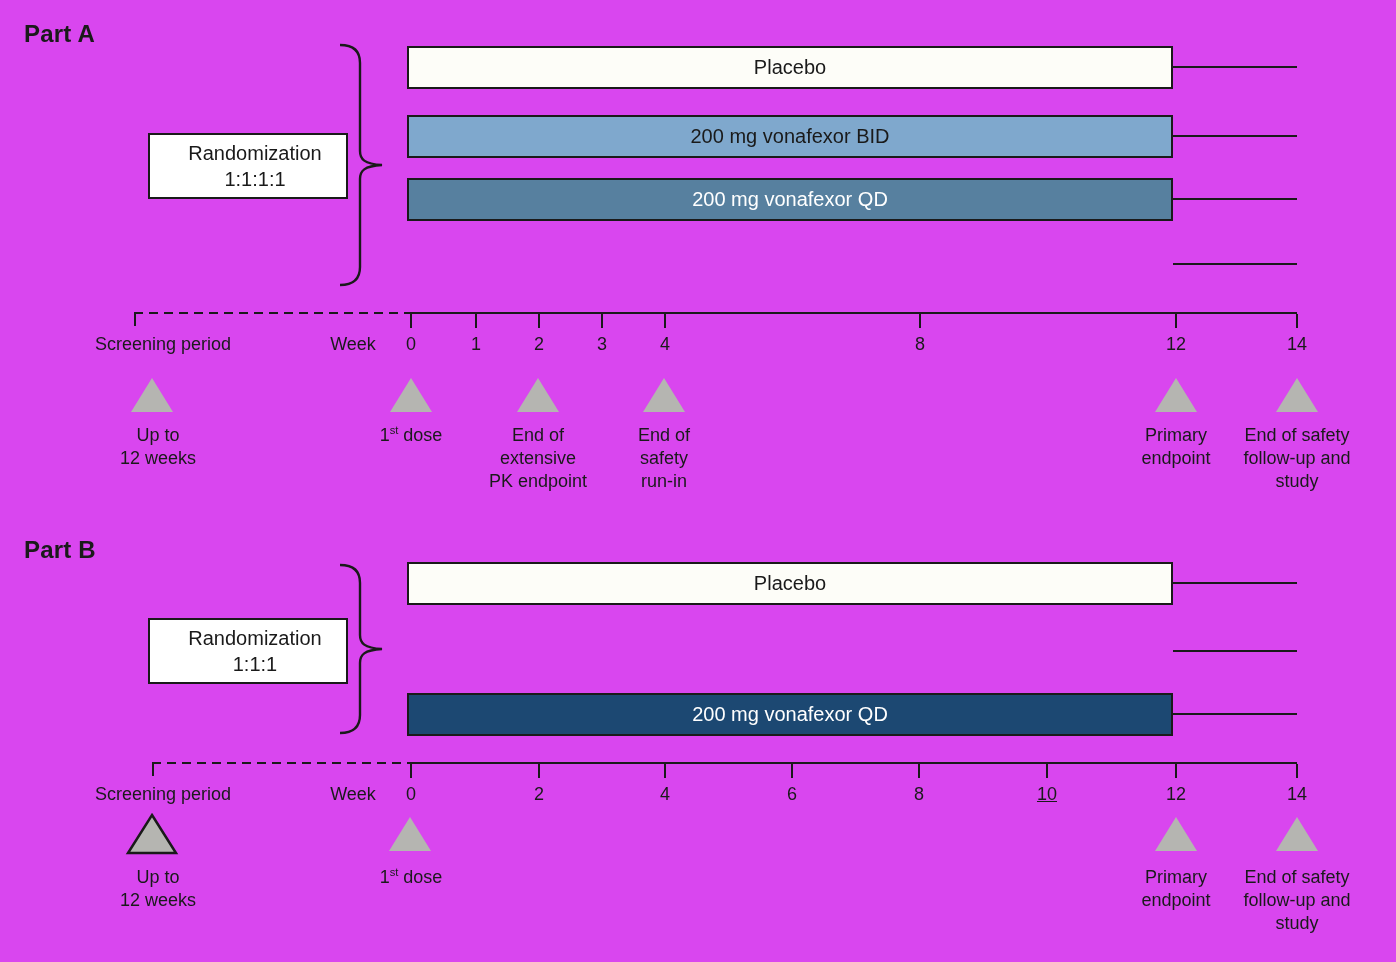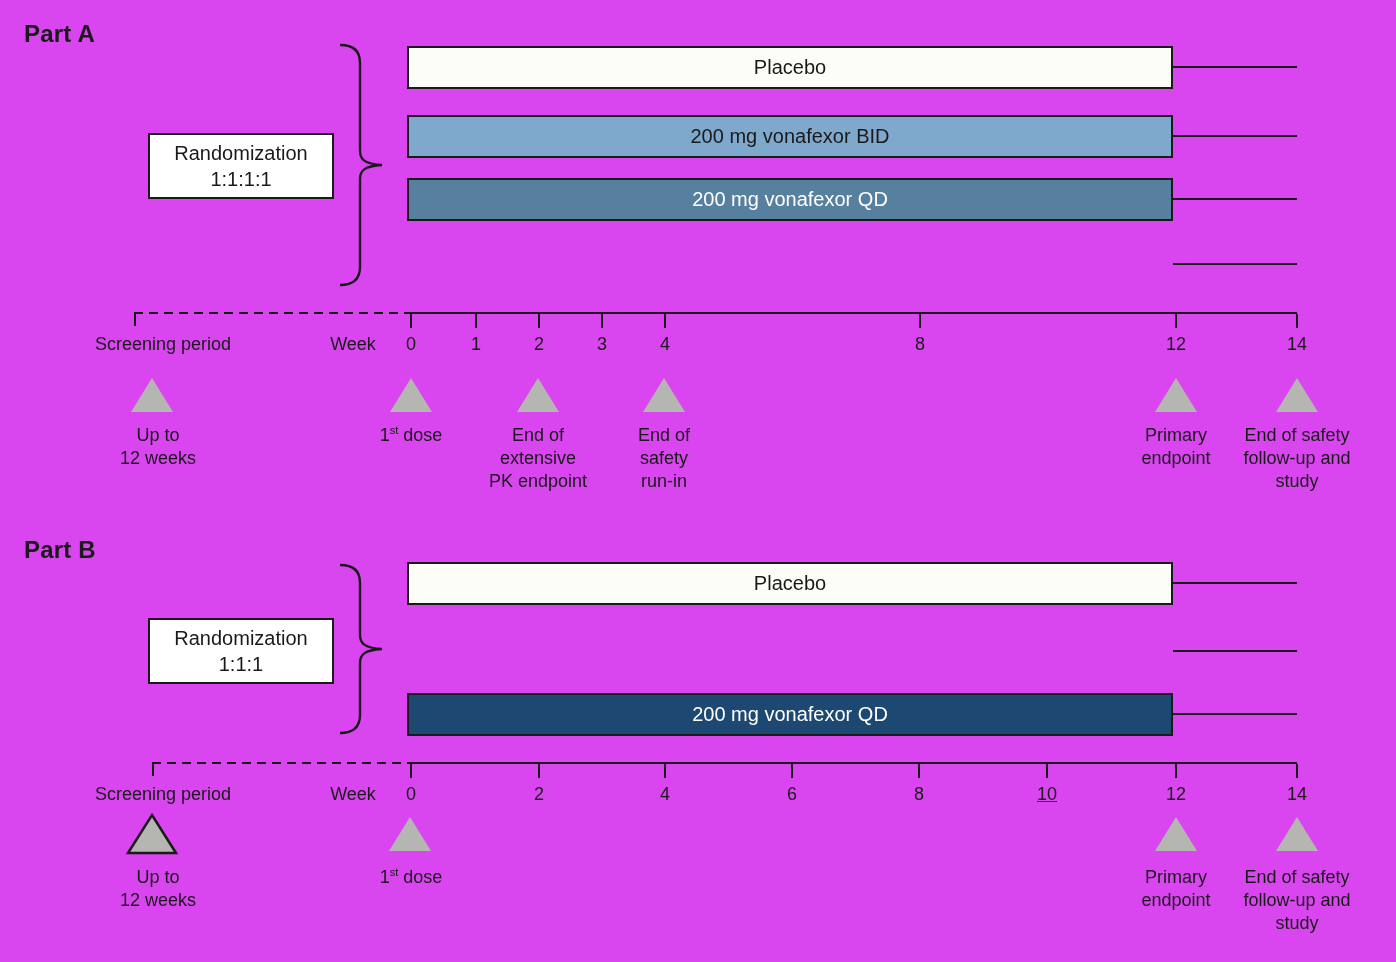--- a/index.html
+++ b/index.html
@@ -11,7 +11,7 @@
   .rand-box{
     position:absolute;left:148px;width:182px;height:62px;border:2px solid #1a1a1a;background:#ffffff;
     display:flex;flex-direction:column;justify-content:center;align-items:center;
-    font-size:20px;line-height:1.3;text-align:center;
+    font-size:20px;line-height:1.3;text-align:center;padding-left:14px;
   }
   .brace{position:absolute;left:334px;}
   .arm{

